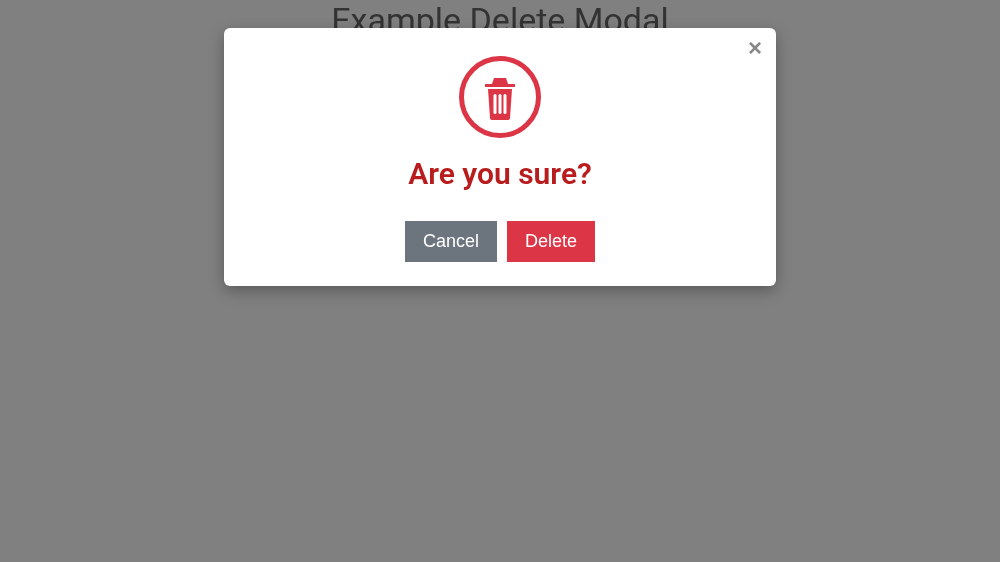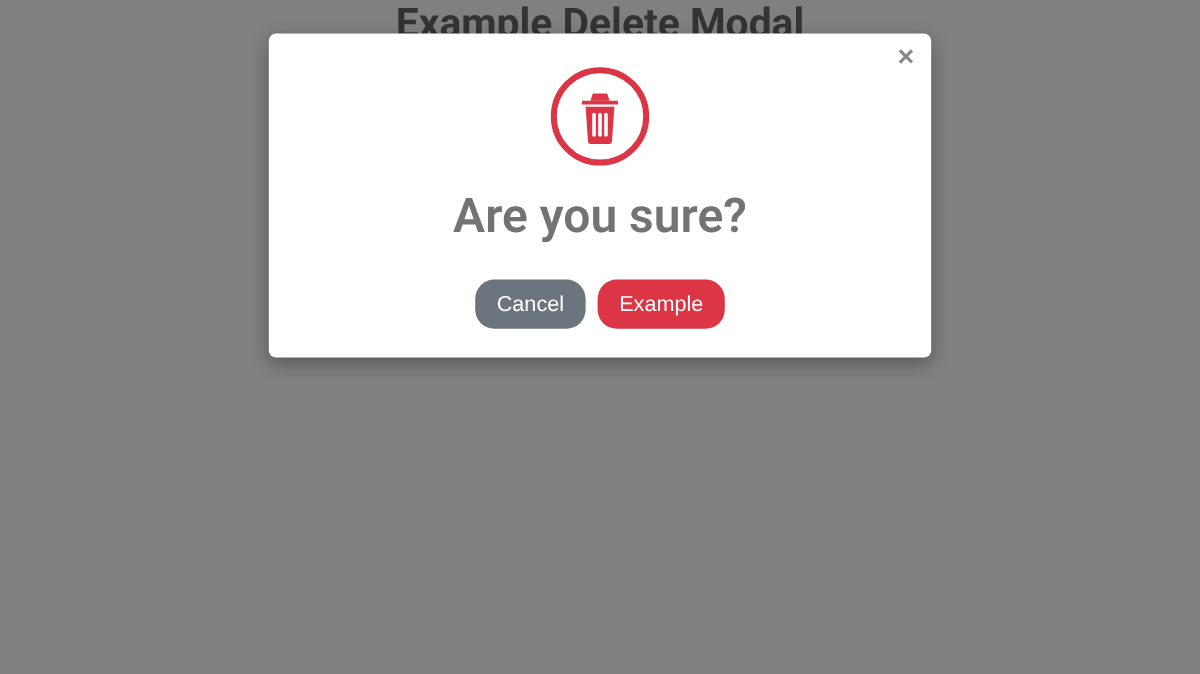--- a/index.html
+++ b/index.html
@@ -18,7 +18,7 @@
     .page-title {
       text-align: center;
       font-size: 34px;
-      font-weight: 700;
+      font-weight: 400;
       color: #333;
       padding-top: 0px;
       line-height: 1.2;

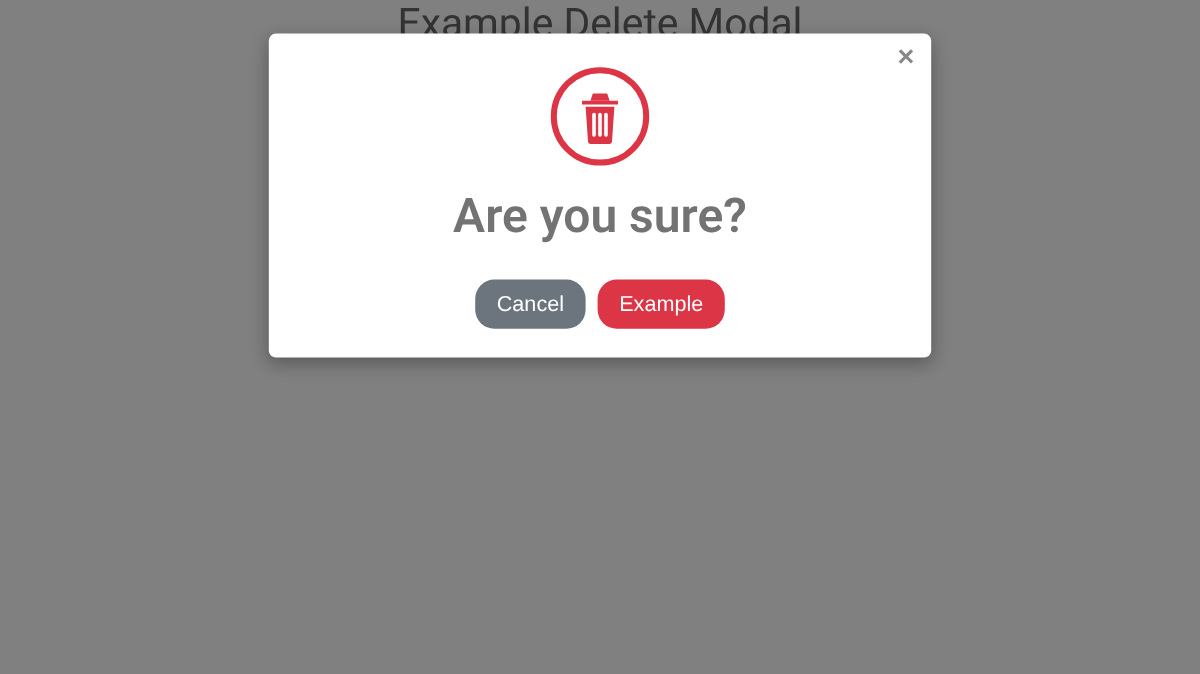--- a/index.html
+++ b/index.html
@@ -71,9 +71,9 @@
     }
     .modal-title {
       text-align: center;
-      font-size: 40px;
+      font-size: 30px;
       font-weight: 600;
-      color: #737373;
+      color: #b91c1c;
       margin-bottom: 30px;
     }
     .modal-body {

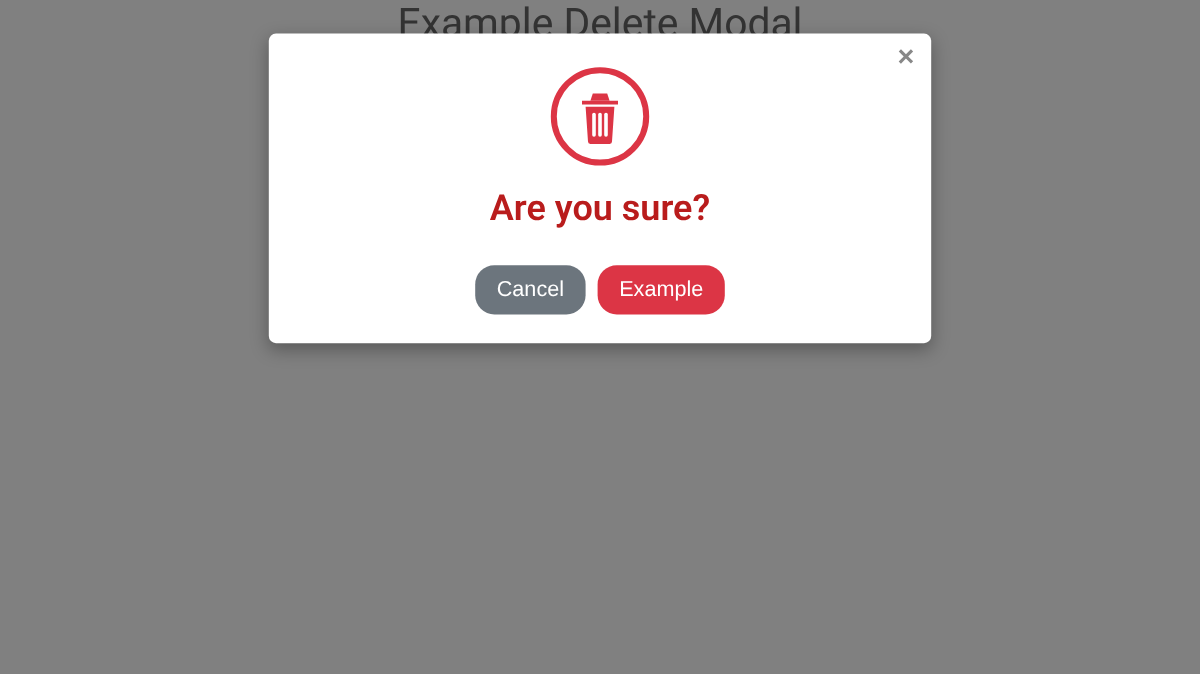--- a/index.html
+++ b/index.html
@@ -93,7 +93,7 @@
       padding: 10px 18px;
       font-size: 18px;
       border: none;
-      border-radius: 16px;
+      border-radius: 0;
       cursor: pointer;
       color: #fff;
     }

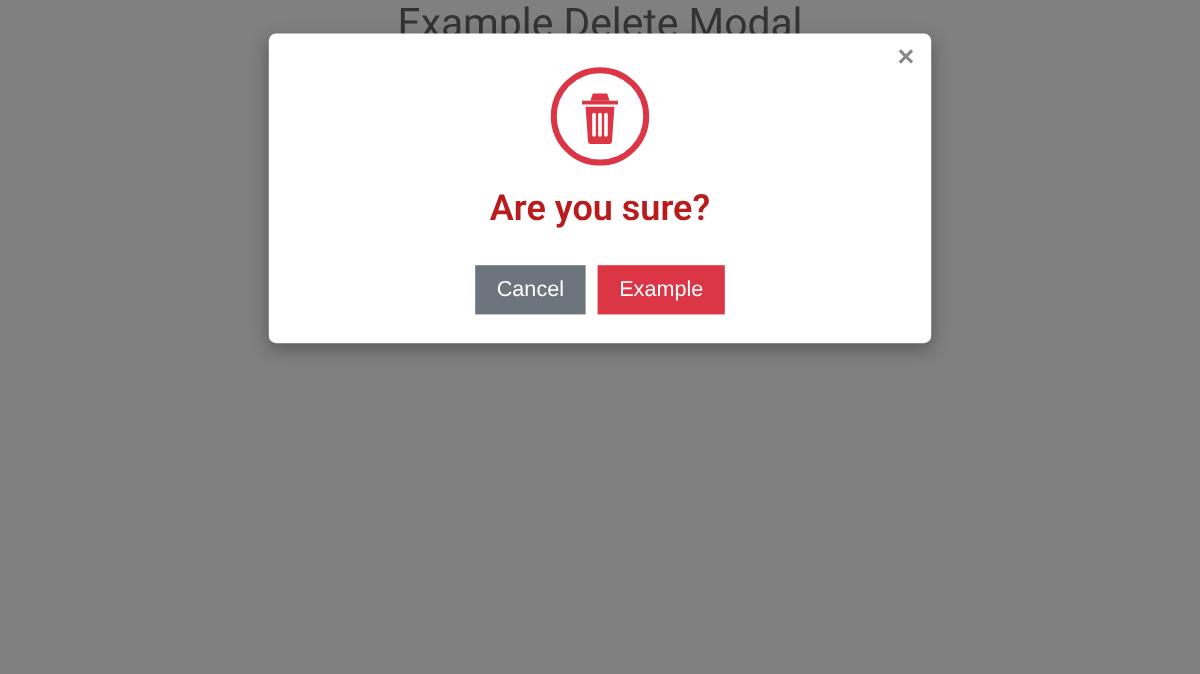--- a/index.html
+++ b/index.html
@@ -133,7 +133,7 @@
 
     <div class="button-row">
       <button class="btn btn-cancel">Cancel</button>
-      <button class="btn btn-delete">Example</button>
+      <button class="btn btn-delete">Delete</button>
     </div>
   </div>
 </div>

